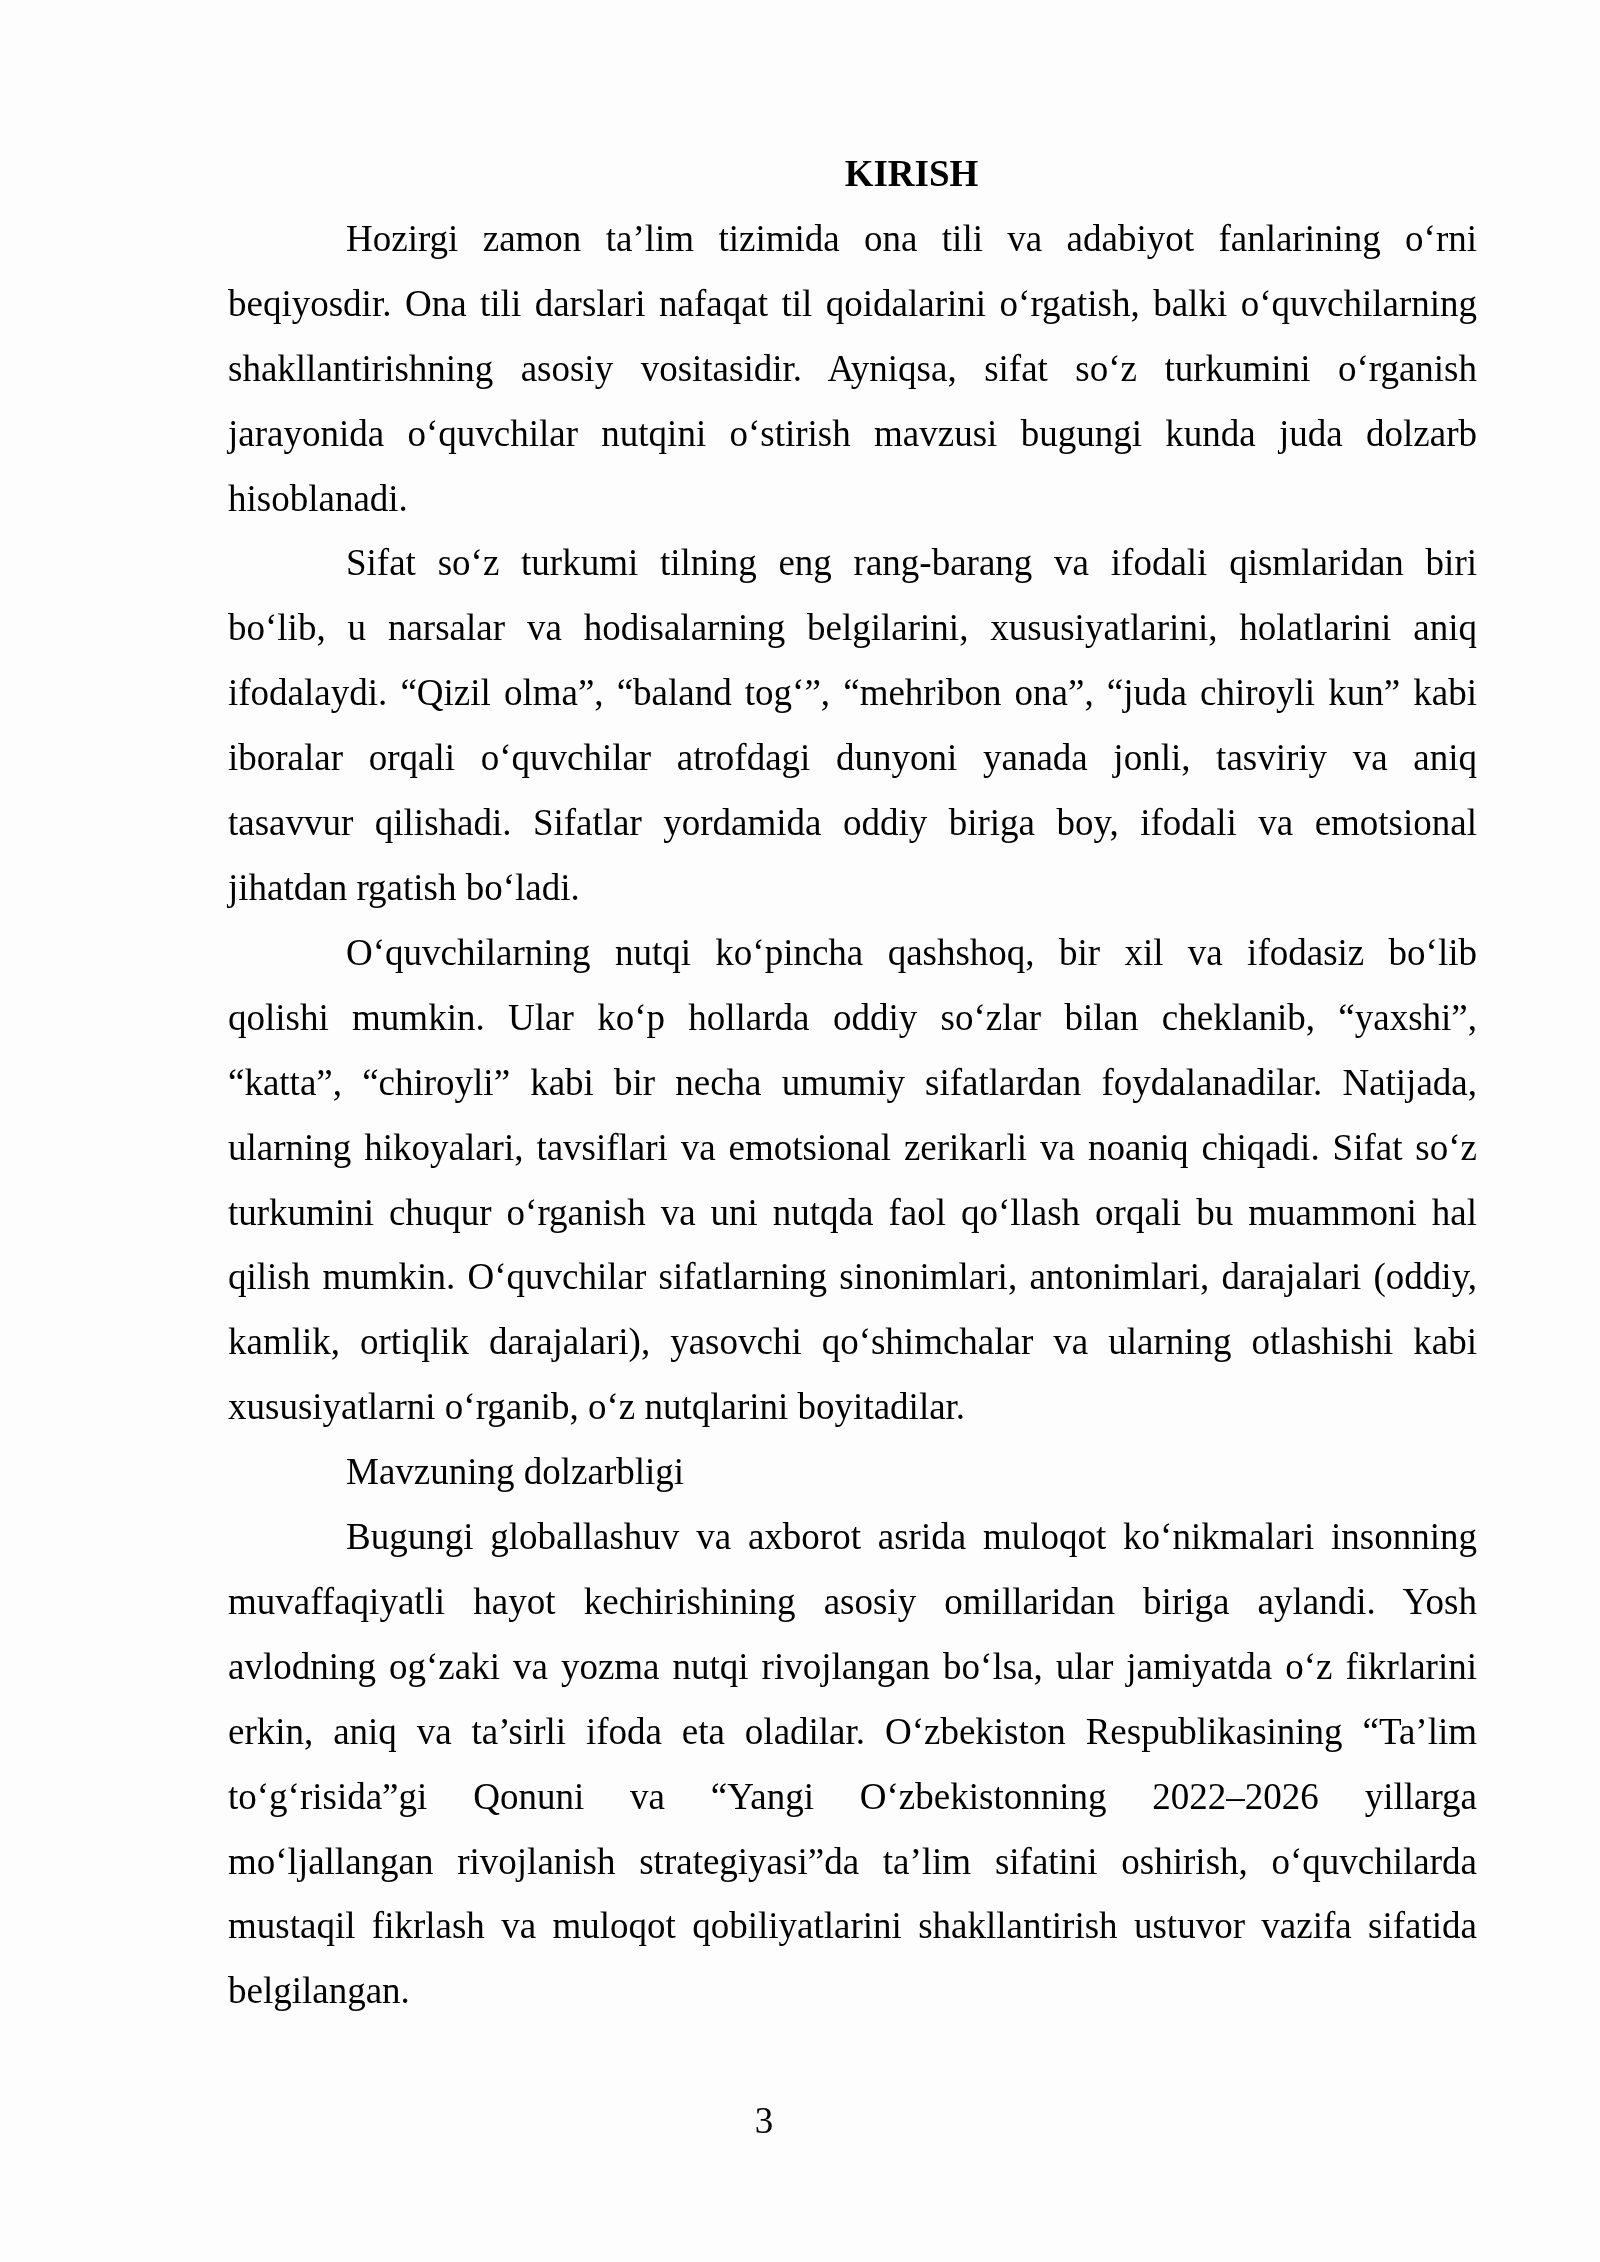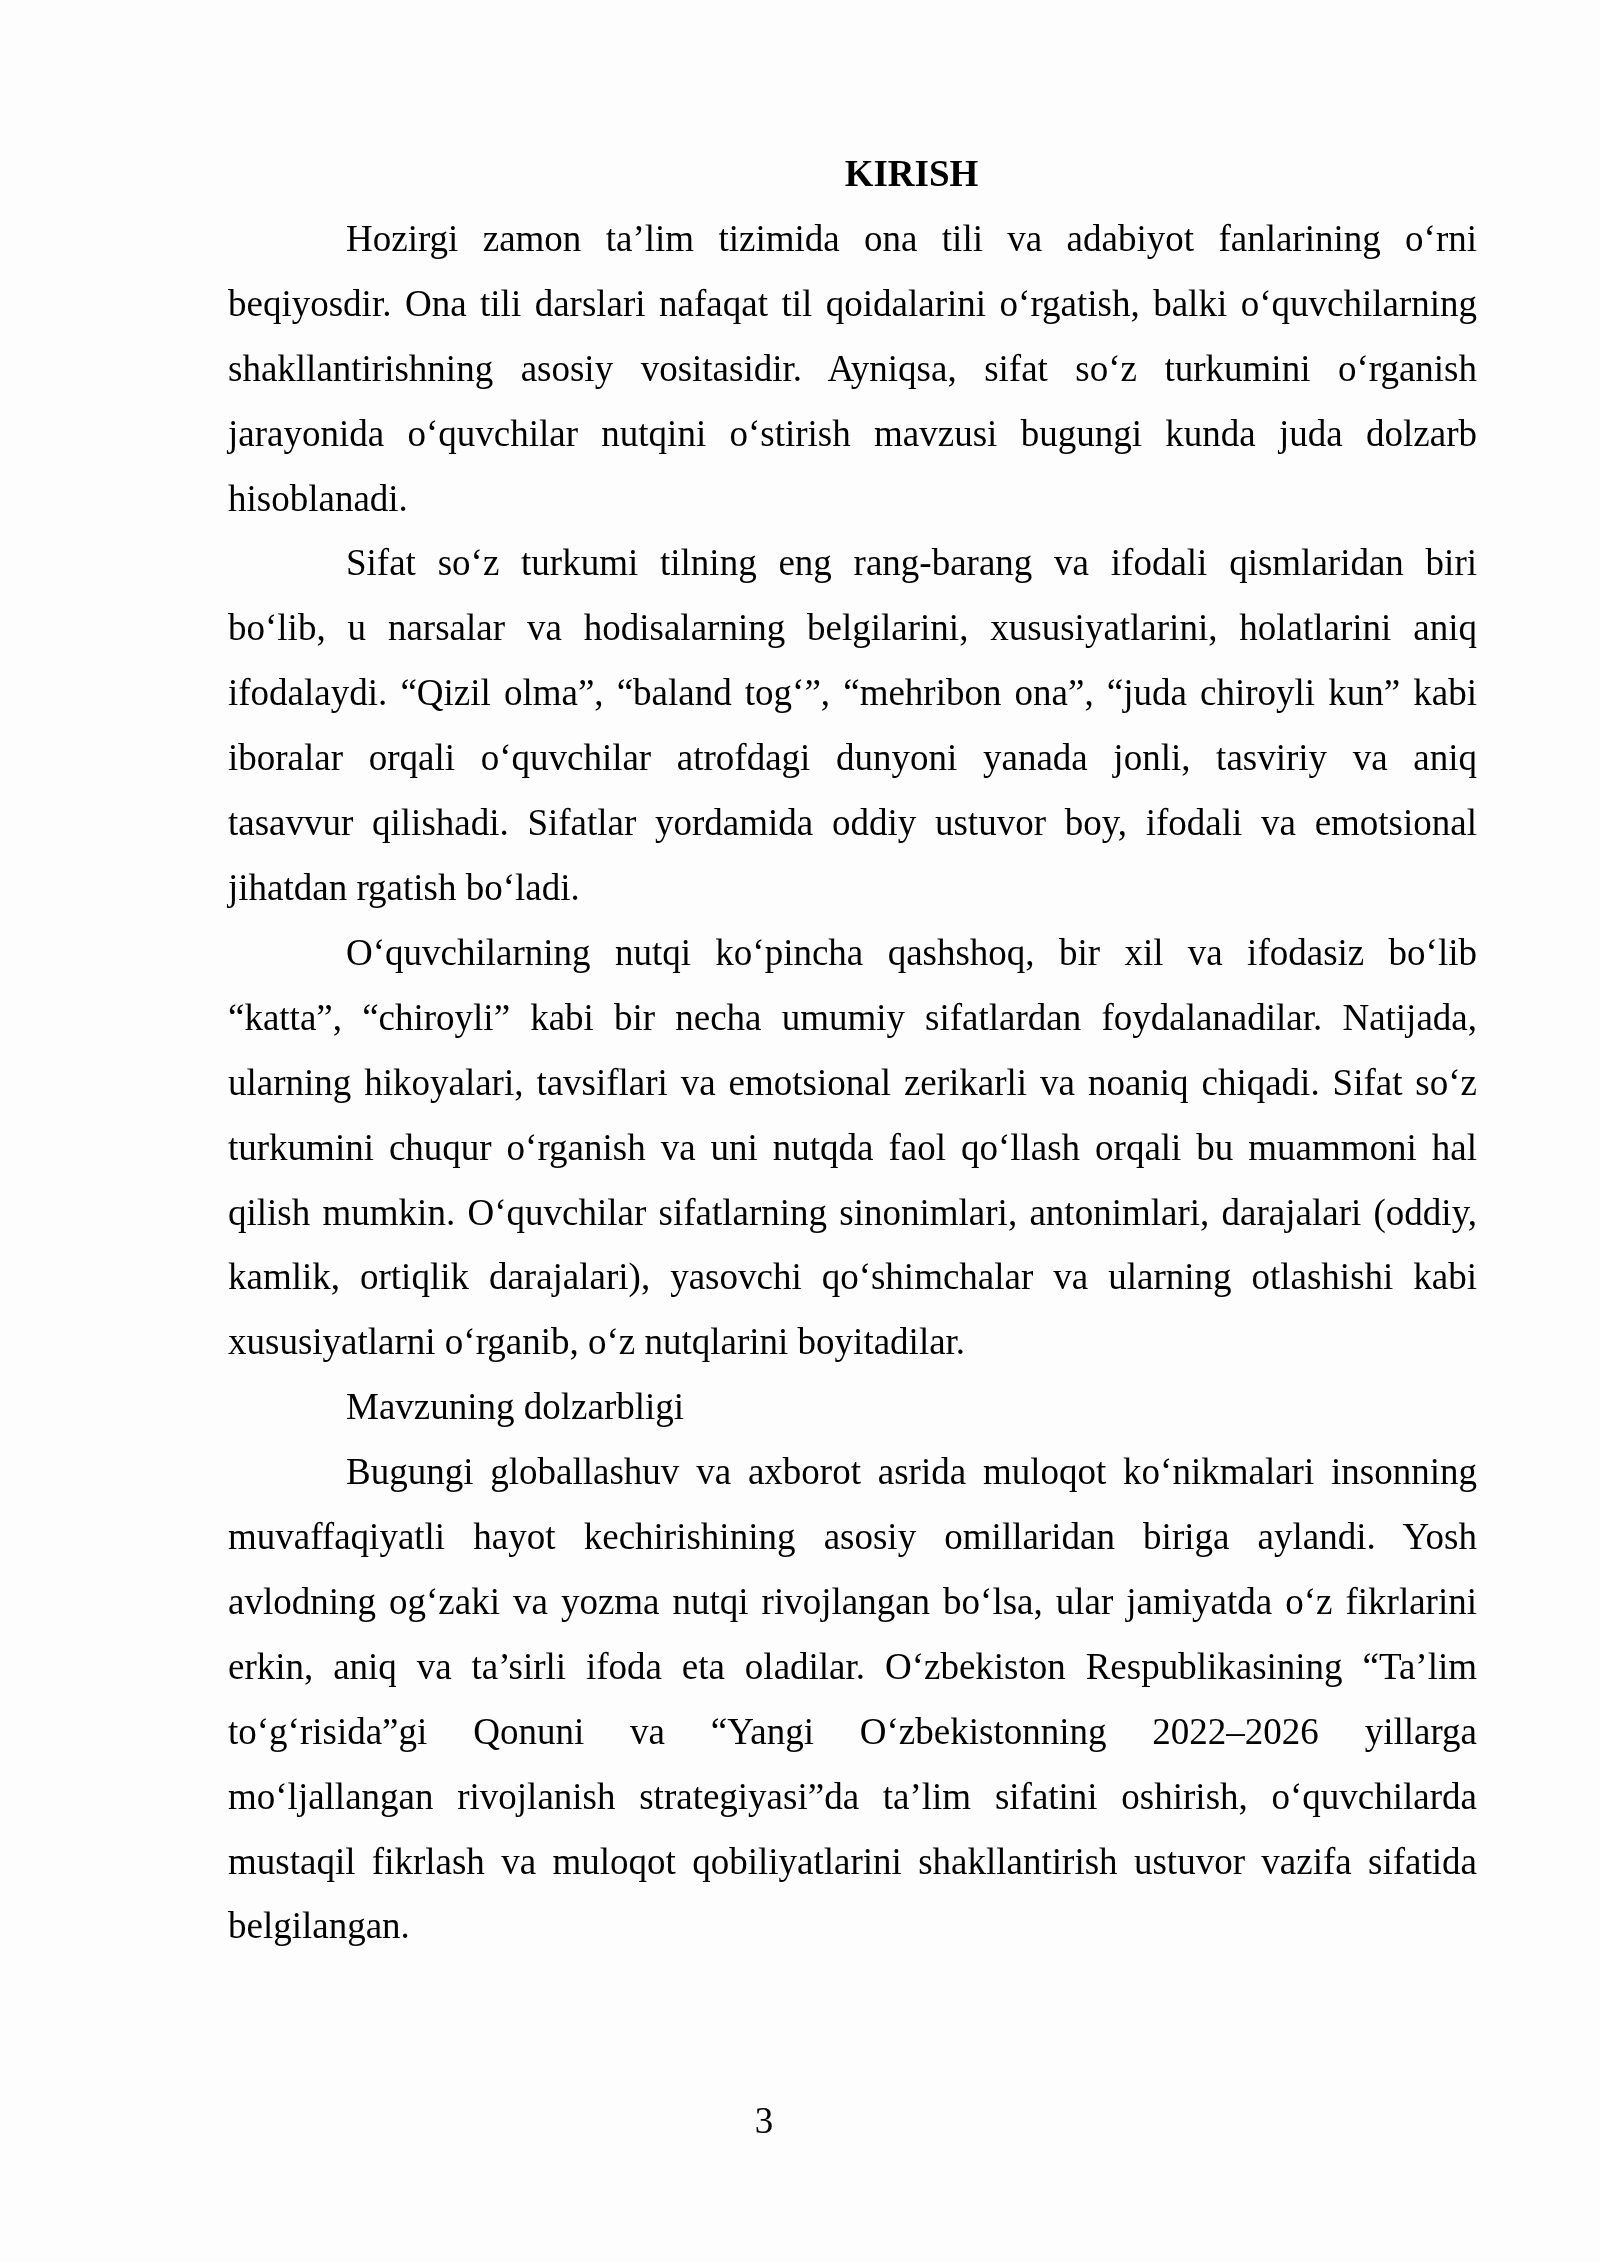--- a/index.html
+++ b/index.html
@@ -72,7 +72,7 @@
       <div class="line body-line">bo‘lib, u narsalar va hodisalarning belgilarini, xususiyatlarini, holatlarini aniq</div>
       <div class="line body-line">ifodalaydi. “Qizil olma”, “baland tog‘”, “mehribon ona”, “juda chiroyli kun” kabi</div>
       <div class="line body-line">iboralar orqali o‘quvchilar atrofdagi dunyoni yanada jonli, tasviriy va aniq</div>
-      <div class="line body-line">tasavvur qilishadi. Sifatlar yordamida oddiy ustuvor boy, ifodali va emotsional</div>
+      <div class="line body-line">tasavvur qilishadi. Sifatlar yordamida oddiy biriga boy, ifodali va emotsional</div>
       <div class="line body-line last">jihatdan rgatish bo‘ladi.</div>
       <div class="line body-line first">O‘quvchilarning nutqi ko‘pincha qashshoq, bir xil va ifodasiz bo‘lib</div>
       <div class="line body-line">“katta”, “chiroyli” kabi bir necha umumiy sifatlardan foydalanadilar. Natijada,</div>

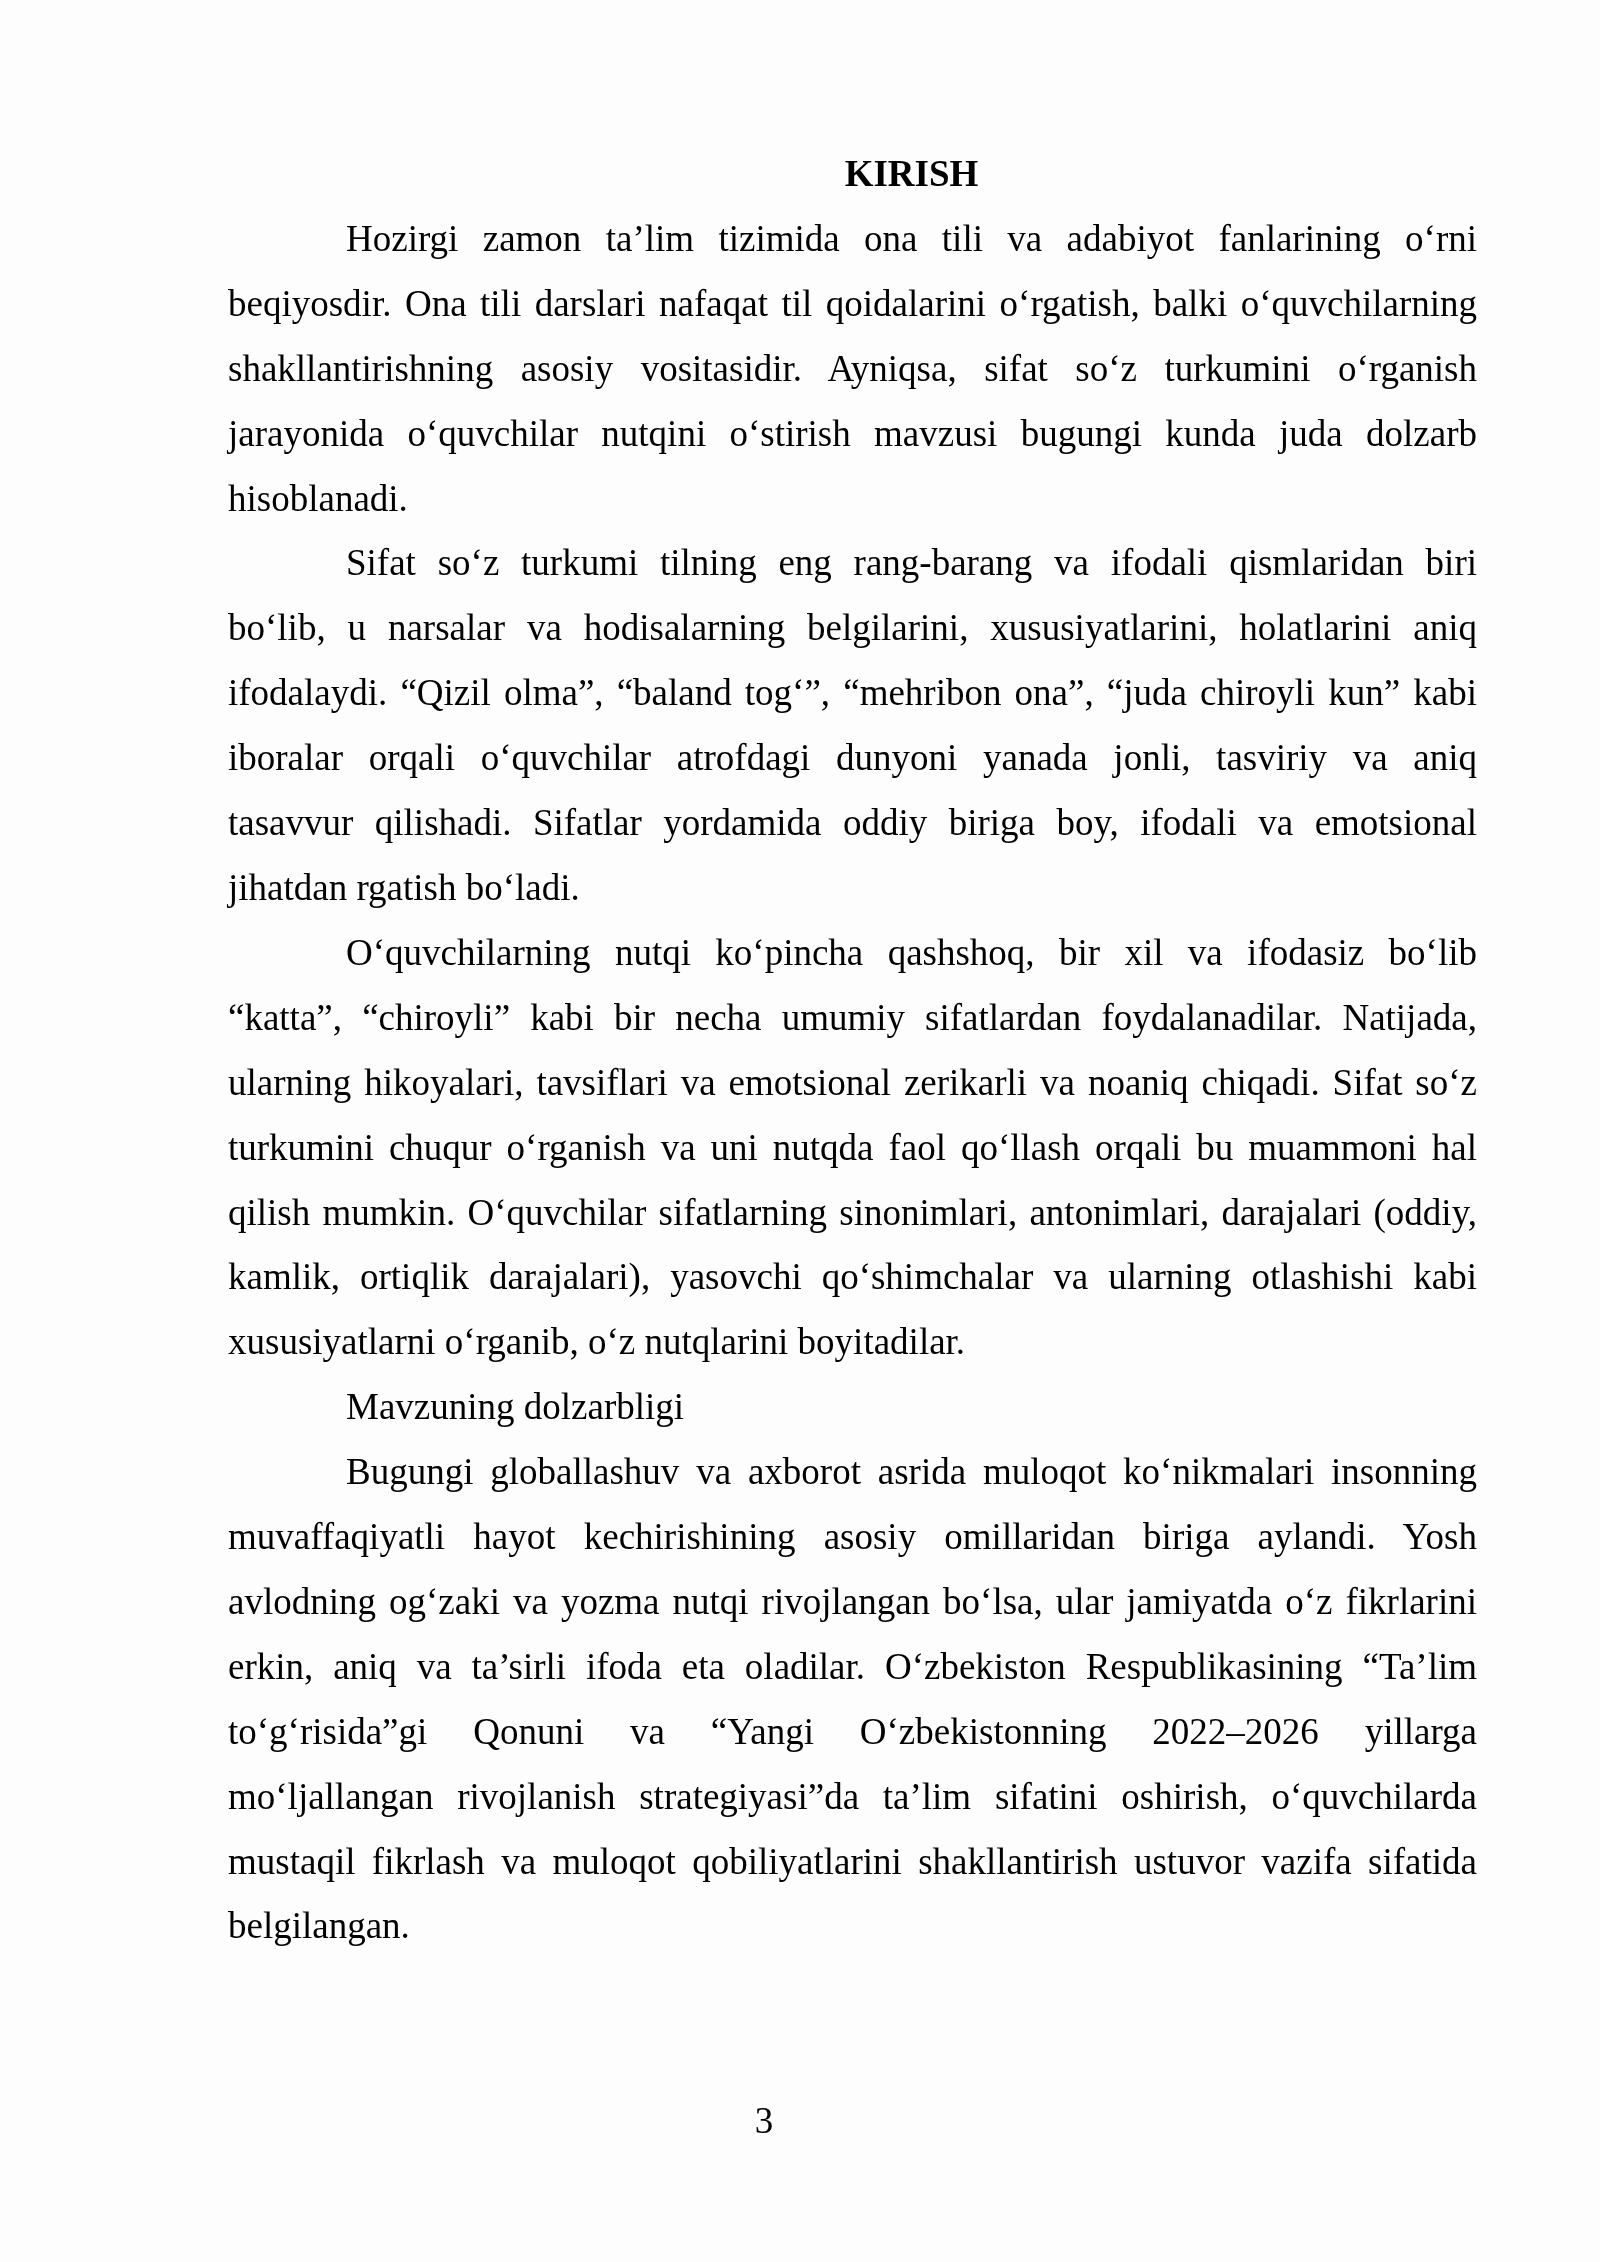--- a/index.html
+++ b/index.html
@@ -75,6 +75,7 @@
       <div class="line body-line">tasavvur qilishadi. Sifatlar yordamida oddiy biriga boy, ifodali va emotsional</div>
       <div class="line body-line last">jihatdan rgatish bo‘ladi.</div>
       <div class="line body-line first">O‘quvchilarning nutqi ko‘pincha qashshoq, bir xil va ifodasiz bo‘lib</div>
+      <div class="line body-line">qolishi mumkin. Ular ko‘p hollarda oddiy so‘zlar bilan cheklanib, “yaxshi”,</div>
       <div class="line body-line">“katta”, “chiroyli” kabi bir necha umumiy sifatlardan foydalanadilar. Natijada,</div>
       <div class="line body-line">ularning hikoyalari, tavsiflari va emotsional zerikarli va noaniq chiqadi. Sifat so‘z</div>
       <div class="line body-line">turkumini chuqur o‘rganish va uni nutqda faol qo‘llash orqali bu muammoni hal</div>

